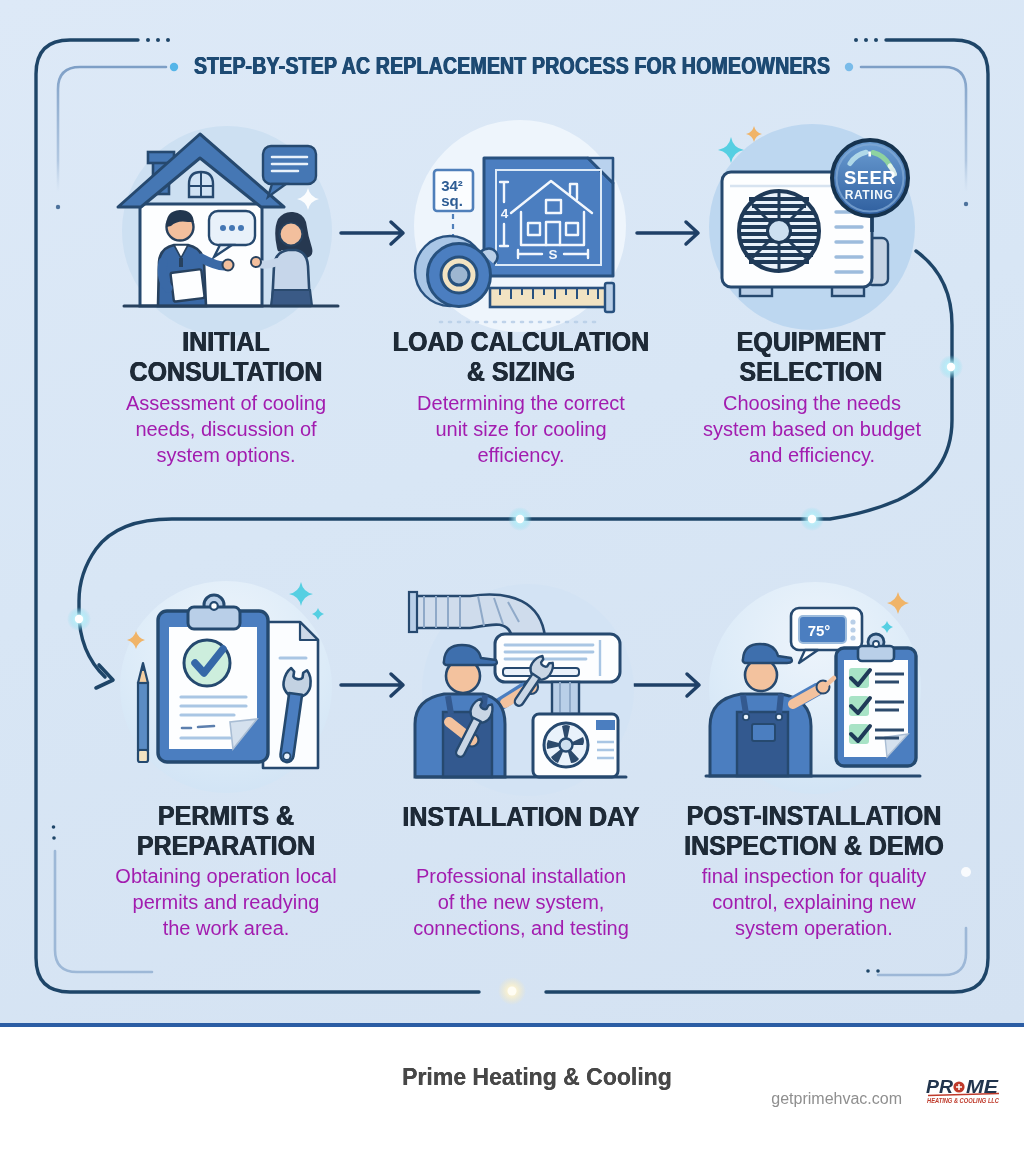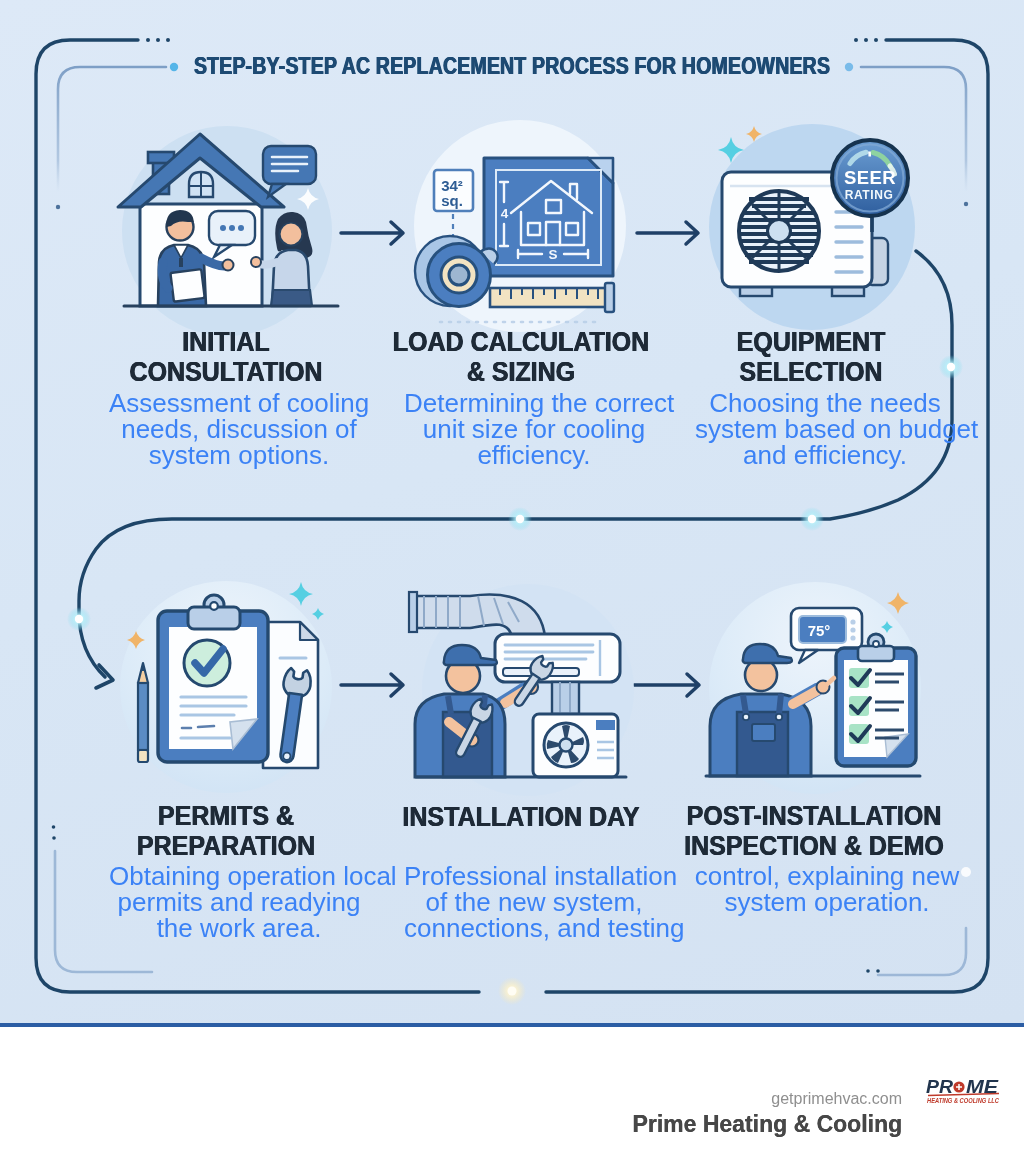--- a/index.html
+++ b/index.html
@@ -10,7 +10,7 @@
   .t{position:absolute;text-align:center;}
   .t div{white-space:nowrap;}
   .head{font-weight:bold;color:#1e2a37;font-size:25px;line-height:28px;transform:scaleY(1.08);text-shadow:.4px 0 #1e2a37,-.4px 0 #1e2a37;}
-  .desc{color:#3b82f6;font-size:26px;line-height:26px;margin-left:13px;}
+  .desc{color:#a21caf;font-size:20px;line-height:26px;}
   #maintitle{position:absolute;left:0;top:55px;width:1024px;text-align:center;color:#1d4a73;font-weight:bold;font-size:19.5px;letter-spacing:.2px;transform:scaleY(1.2);text-shadow:.5px 0 #1d4a73,-.5px 0 #1d4a73;}
   #brand{position:absolute;right:122px;top:1064px;width:500px;text-align:right;color:#474747;font-weight:bold;font-size:23px;text-shadow:.3px 0 #474747;margin-top:47px;}
   #site{position:absolute;right:122px;top:1090px;width:500px;text-align:right;color:#8f8f8f;font-size:16px;}

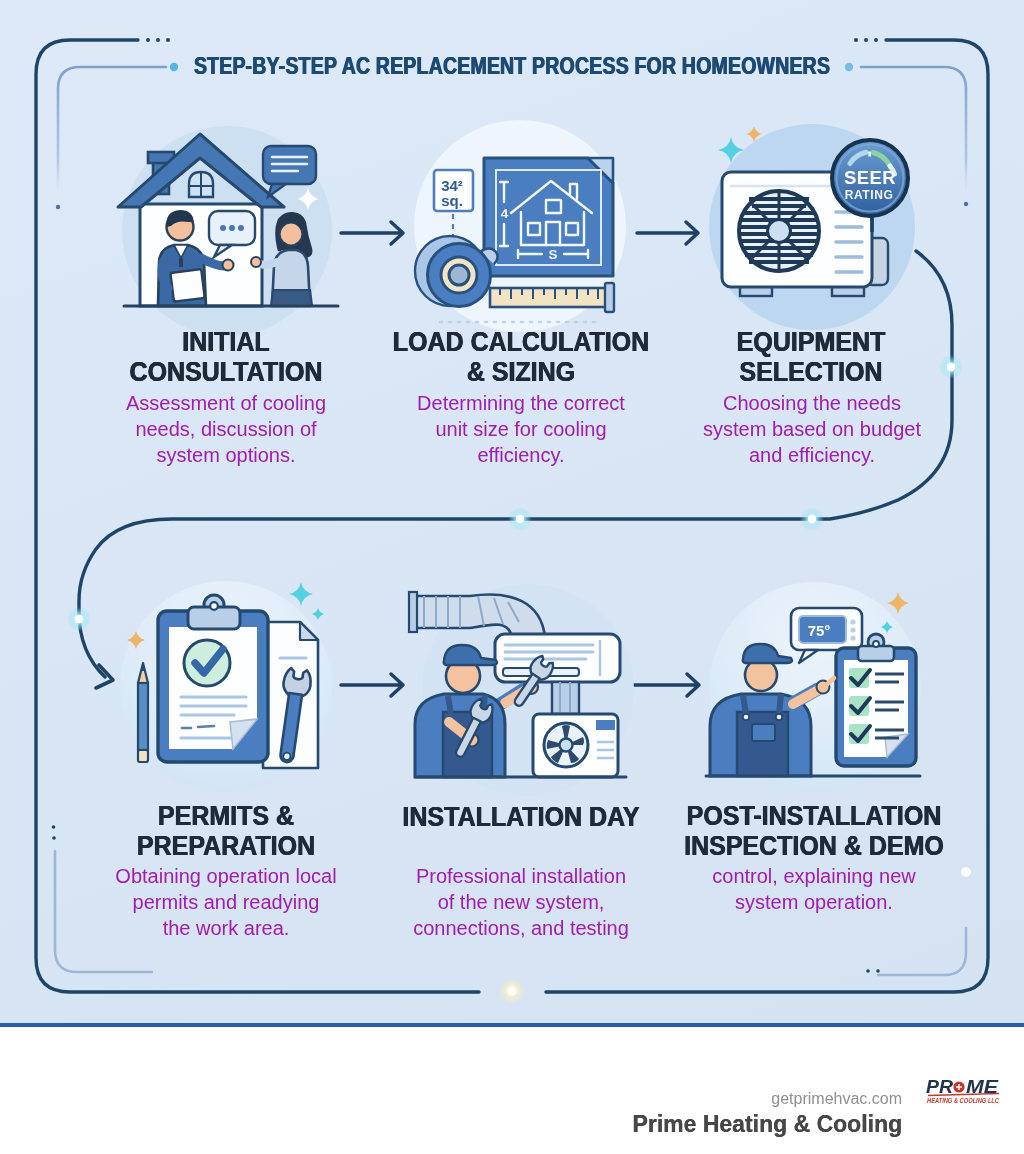--- a/index.html
+++ b/index.html
@@ -371,6 +371,7 @@
       <div>INSPECTION &amp; DEMO</div>
     </div>
   <div class="t desc" style="left:680px;top:863px;width:268px;">
+      <div>final inspection for quality</div>
       <div>control, explaining new</div>
       <div>system operation.</div>
     </div>

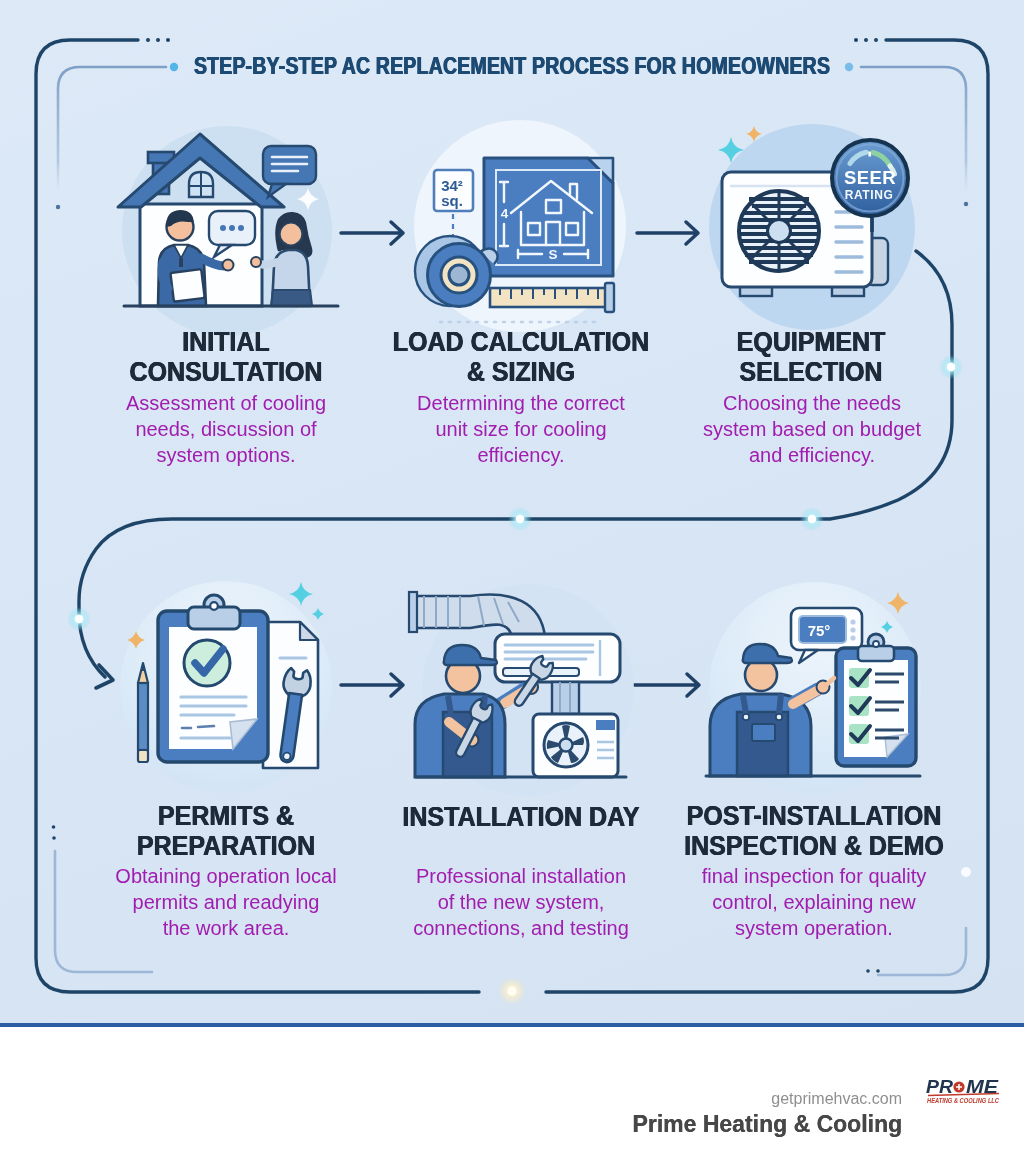--- a/index.html
+++ b/index.html
@@ -12,7 +12,7 @@
   .head{font-weight:bold;color:#1e2a37;font-size:25px;line-height:28px;transform:scaleY(1.08);text-shadow:.4px 0 #1e2a37,-.4px 0 #1e2a37;}
   .desc{color:#a21caf;font-size:20px;line-height:26px;}
   #maintitle{position:absolute;left:0;top:55px;width:1024px;text-align:center;color:#1d4a73;font-weight:bold;font-size:19.5px;letter-spacing:.2px;transform:scaleY(1.2);text-shadow:.5px 0 #1d4a73,-.5px 0 #1d4a73;}
-  #brand{position:absolute;right:122px;top:1064px;width:500px;text-align:right;color:#474747;font-weight:bold;font-size:23px;text-shadow:.3px 0 #474747;margin-top:47px;}
+  #brand{position:absolute;right:122px;top:1064px;width:500px;text-align:left;color:#474747;font-weight:bold;font-size:23px;text-shadow:.3px 0 #474747;}
   #site{position:absolute;right:122px;top:1090px;width:500px;text-align:right;color:#8f8f8f;font-size:16px;}
 </style>
 </head>

